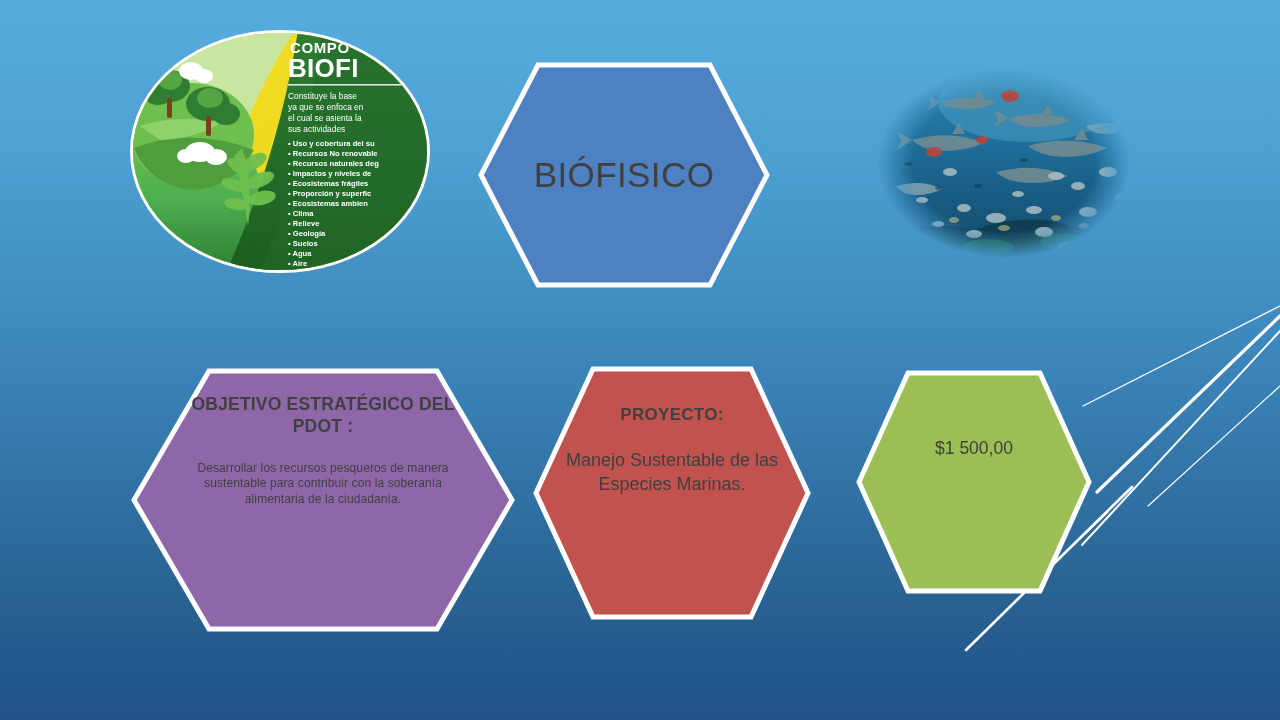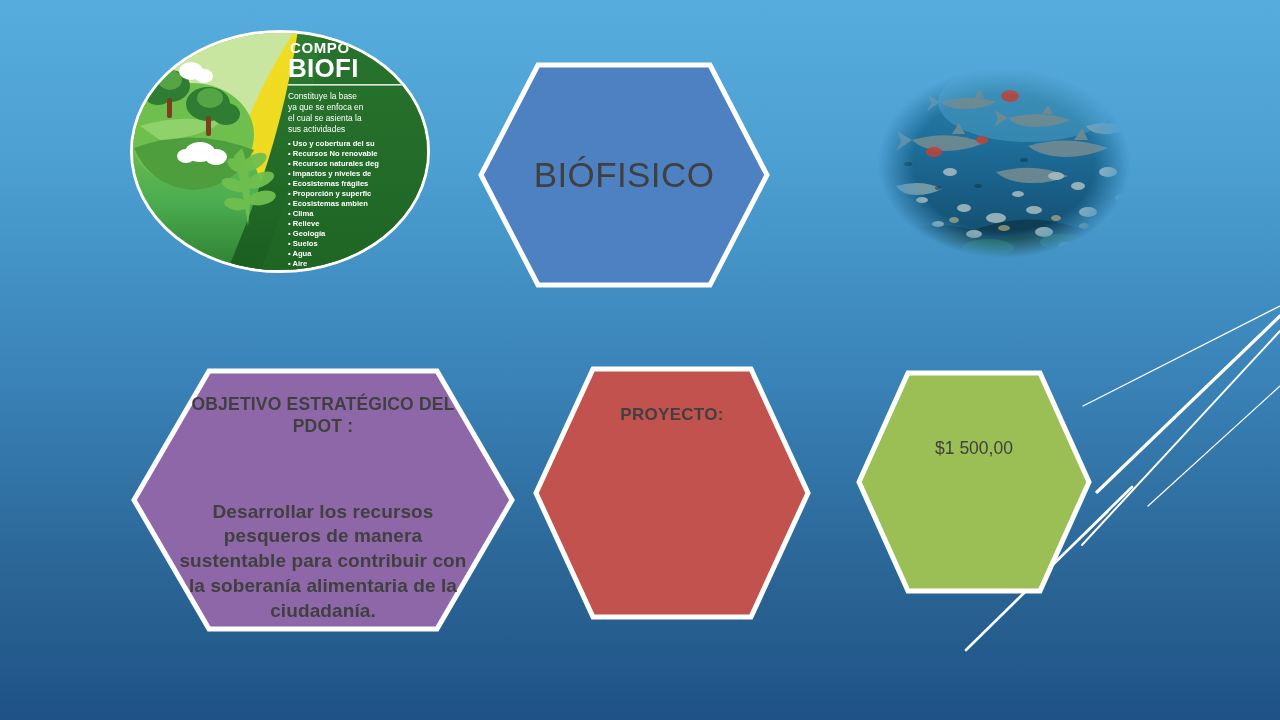--- a/index.html
+++ b/index.html
@@ -41,7 +41,7 @@
   #hex-biofisico .title { font-size: 35px; font-weight: 400; letter-spacing: 0.4px; }
 
   #hex-objetivo { left: 131px; top: 368px; width: 384px; height: 264px; }
-  #hex-objetivo .label { padding: 0 12%; justify-content: flex-start; padding-top: 26px; gap: 39px; }
+  #hex-objetivo .label { padding: 0 12%; justify-content: flex-start; padding-top: 26px; }
   #hex-objetivo .head { font-size: 17.5px; font-weight: bold; line-height: 1.25; letter-spacing: 0.2px; }
   #hex-objetivo .body { font-size: 19px; font-weight: bold; line-height: 1.3; margin-top: 23px; letter-spacing: 0.1px; }
 

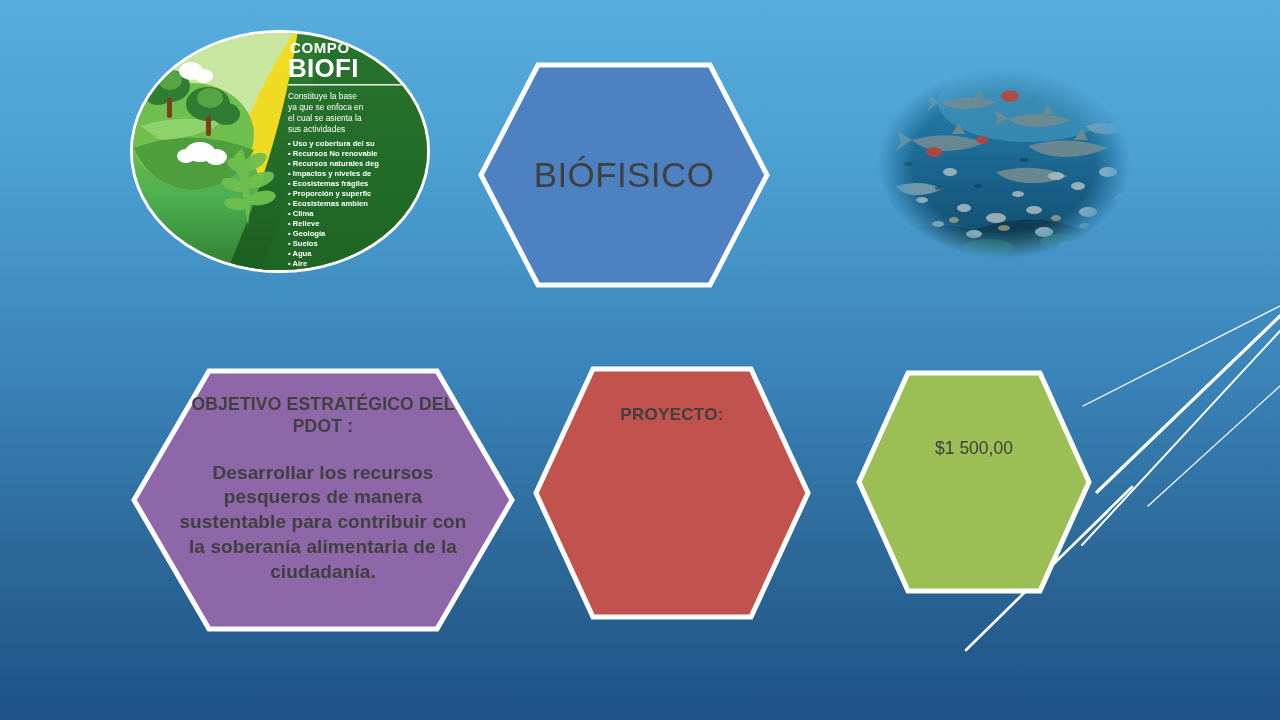--- a/index.html
+++ b/index.html
@@ -43,7 +43,7 @@
   #hex-objetivo { left: 131px; top: 368px; width: 384px; height: 264px; }
   #hex-objetivo .label { padding: 0 12%; justify-content: flex-start; padding-top: 26px; }
   #hex-objetivo .head { font-size: 17.5px; font-weight: bold; line-height: 1.25; letter-spacing: 0.2px; }
-  #hex-objetivo .body { font-size: 19px; font-weight: bold; line-height: 1.3; margin-top: 23px; letter-spacing: 0.1px; }
+  #hex-objetivo .body { font-size: 12px; font-weight: normal; line-height: 1.3; margin-top: 23px; letter-spacing: 0.1px; }
 
   #hex-proyecto { left: 533px; top: 366px; width: 278px; height: 254px; }
   #hex-proyecto .label { justify-content: flex-start; padding-top: 39px; }

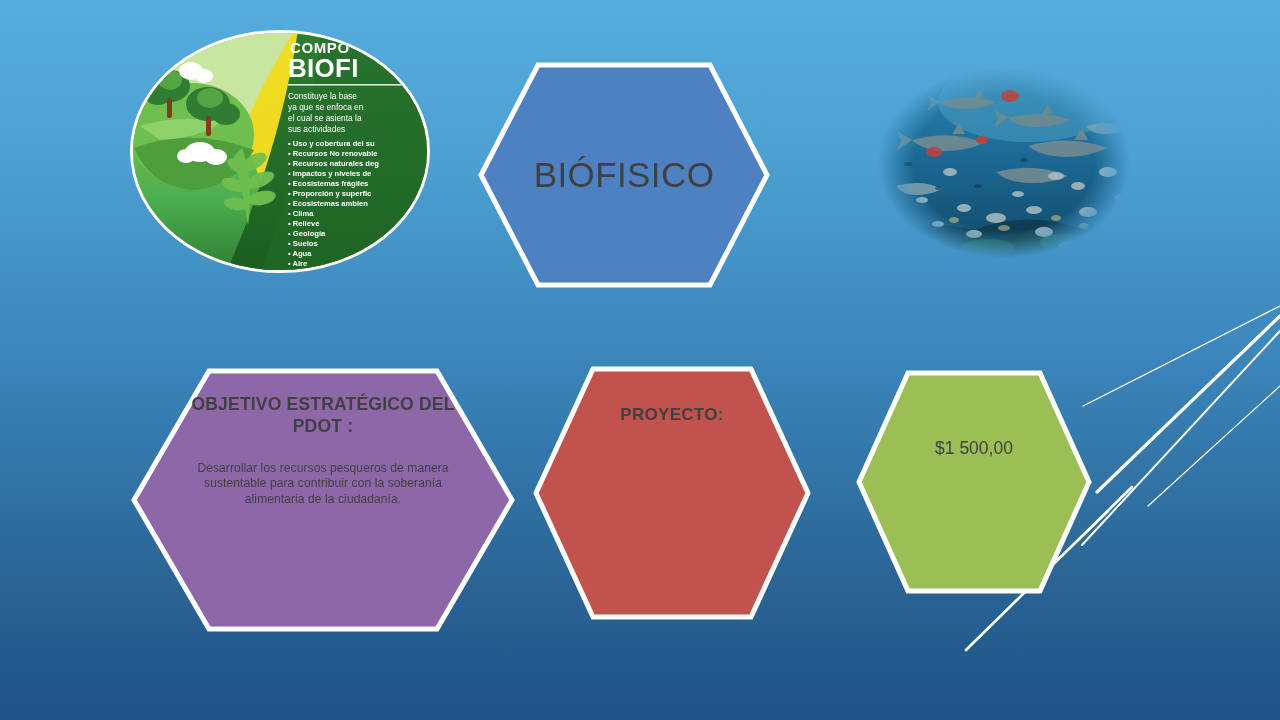--- a/index.html
+++ b/index.html
@@ -277,6 +277,7 @@
   </svg>
   <div class="label">
     <div class="head">PROYECTO:</div>
+    <div class="body">Manejo Sustentable de las Especies Marinas.</div>
   </div>
 </div>
 

